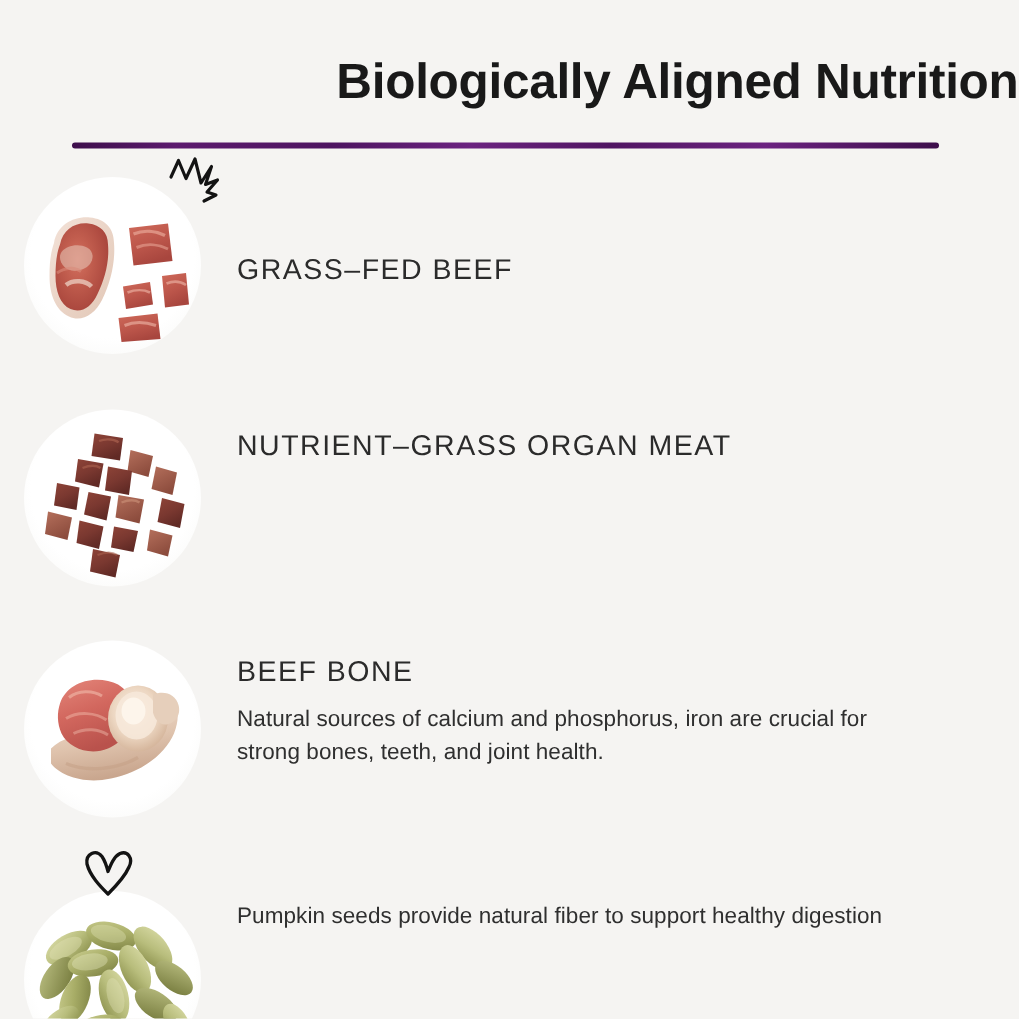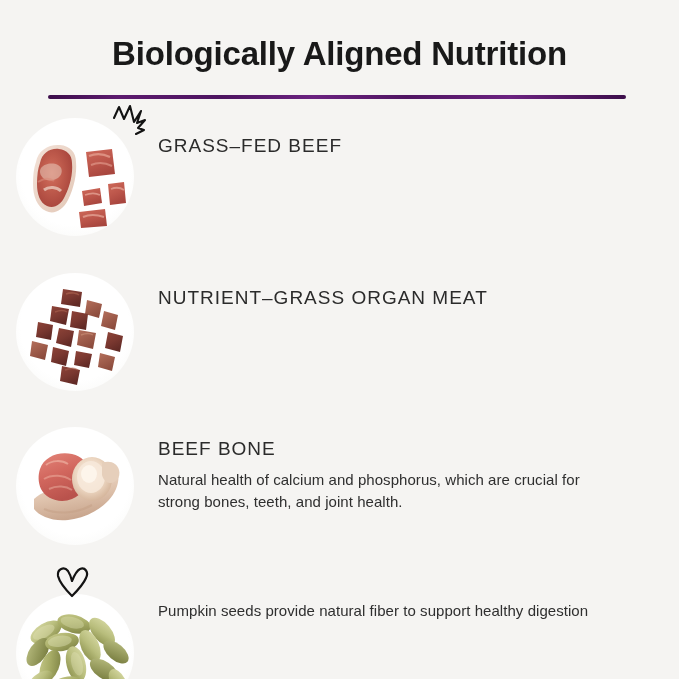--- a/index.html
+++ b/index.html
@@ -26,7 +26,7 @@
     top: 34px;
     left: 0;
     width: 679px;
-    text-align: center;
+    text-align: right;
   }
   .page-title {
     font-family: "Liberation Sans", sans-serif;

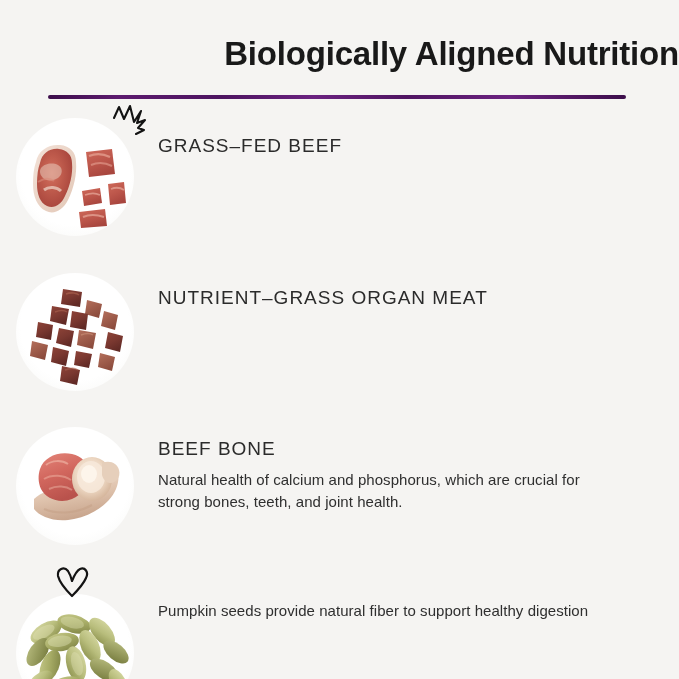--- a/index.html
+++ b/index.html
@@ -107,7 +107,7 @@
   }
 
   
-  #item-0 { margin-top: 0px; }
+  #item-0 { margin-top: 0px; align-items: center; }
   #item-1 { margin-top: 29px; }
   #item-2 { margin-top: 30px; }
   #item-3 { margin-top: 33px; }

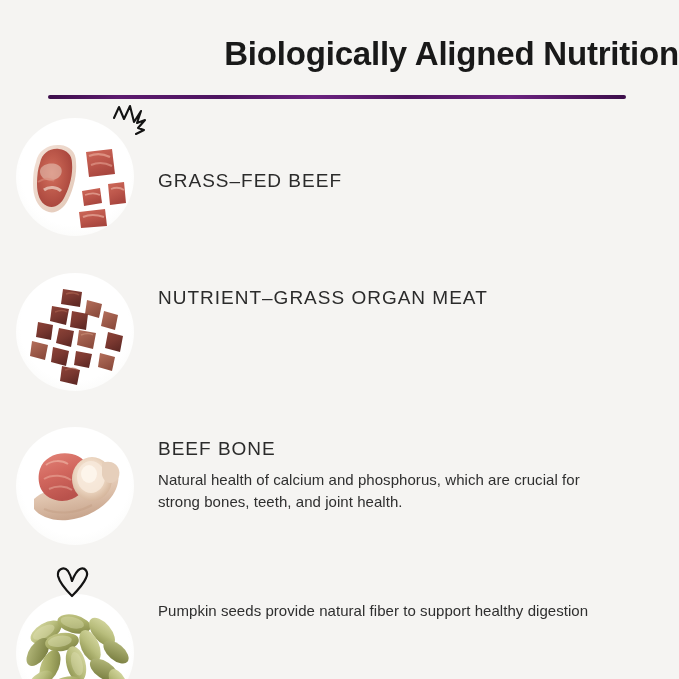--- a/index.html
+++ b/index.html
@@ -281,7 +281,7 @@
       </div>
       <div class="text-col">
         <h2 class="item-title">BEEF BONE</h2>
-        <p class="item-desc">Natural health of calcium and phosphorus, which are crucial for strong bones, teeth, and joint health.</p>
+        <p class="item-desc">Natural sources of calcium and phosphorus, iron are crucial for strong bones, teeth, and joint health.</p>
       </div>
     </div>
 

